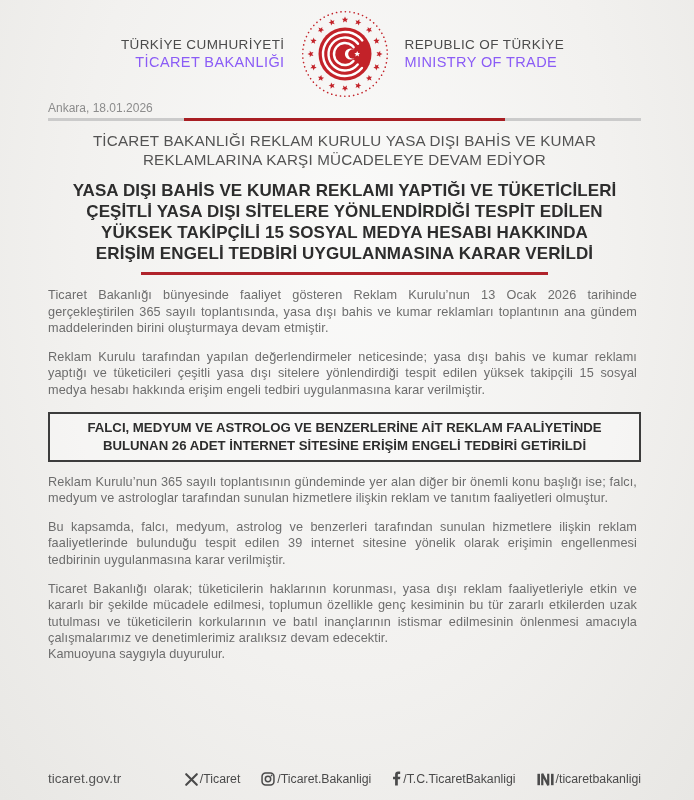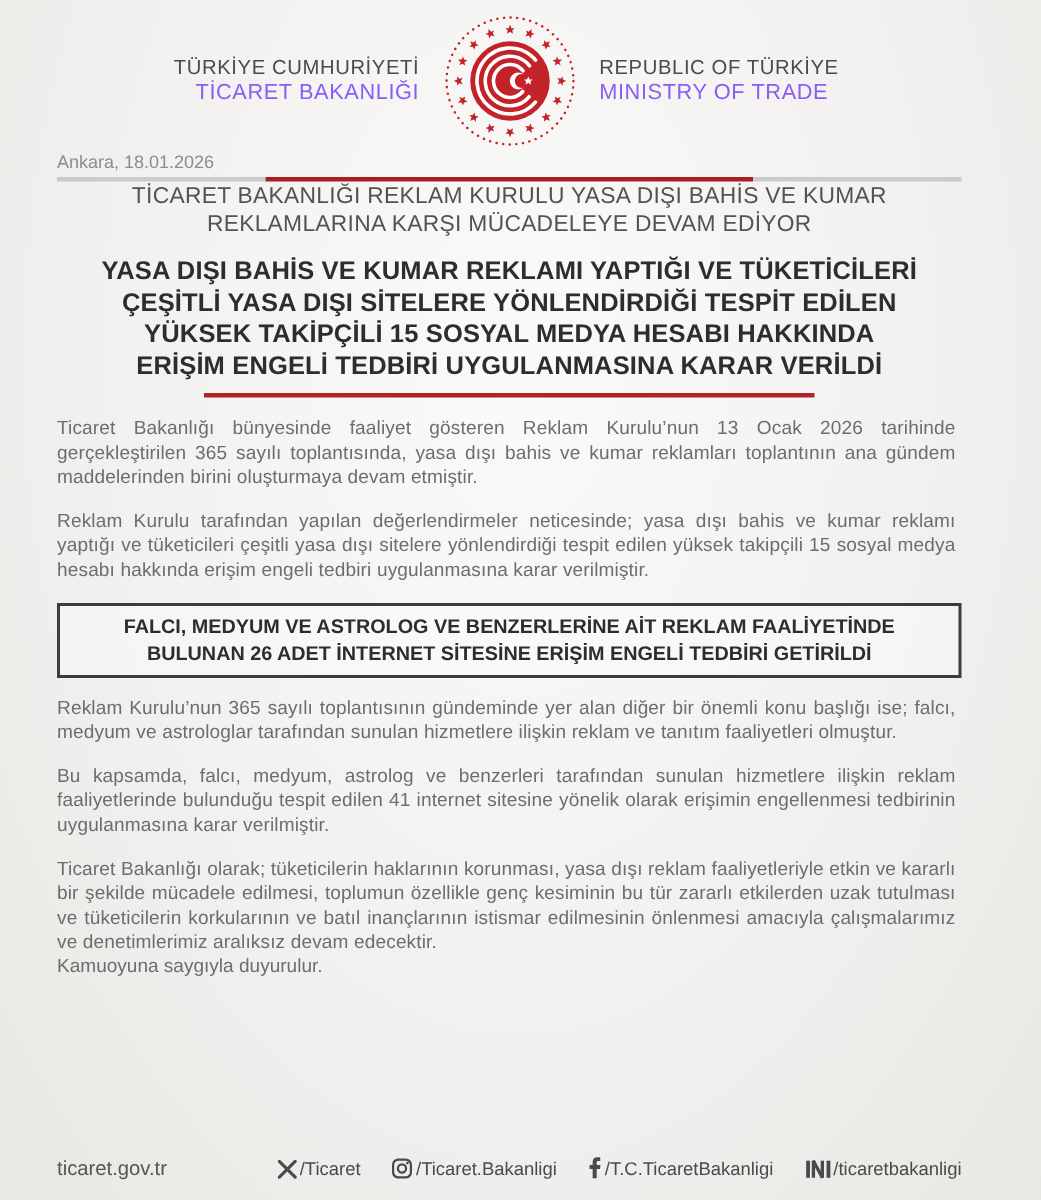--- a/index.html
+++ b/index.html
@@ -12,7 +12,7 @@
   }
   .page{
     width:694px;height:800px;box-sizing:border-box;
-    padding:10px 53px 14px 38px;
+    padding:10px 53px 14px 48px;
     display:flex;flex-direction:column;overflow:hidden;
   }
   

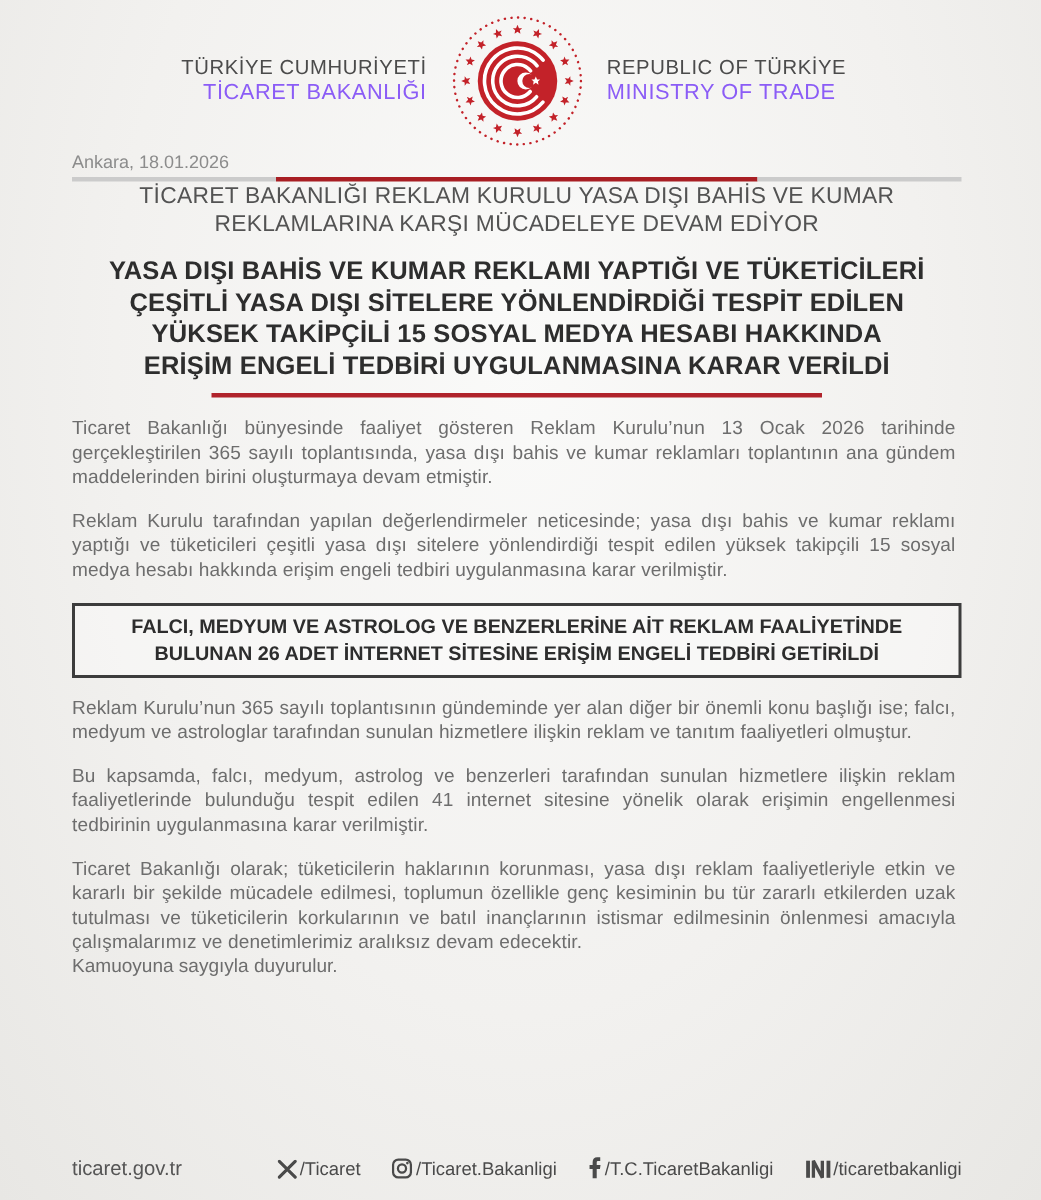--- a/index.html
+++ b/index.html
@@ -30,7 +30,7 @@
   .divider .g2{flex:1;background:#cbcbcb;}
   
   .multiline{white-space:pre-line;}
-  .kicker{text-align:center;font-size:15.2px;line-height:19px;
+  .kicker{margin-top:10px;text-align:center;font-size:15.2px;line-height:19px;
     color:#535353;letter-spacing:.2px;}
   .headline{margin-top:11px;text-align:center;font-weight:700;font-size:17px;
     line-height:21px;color:#2d2d2d;letter-spacing:.1px;}

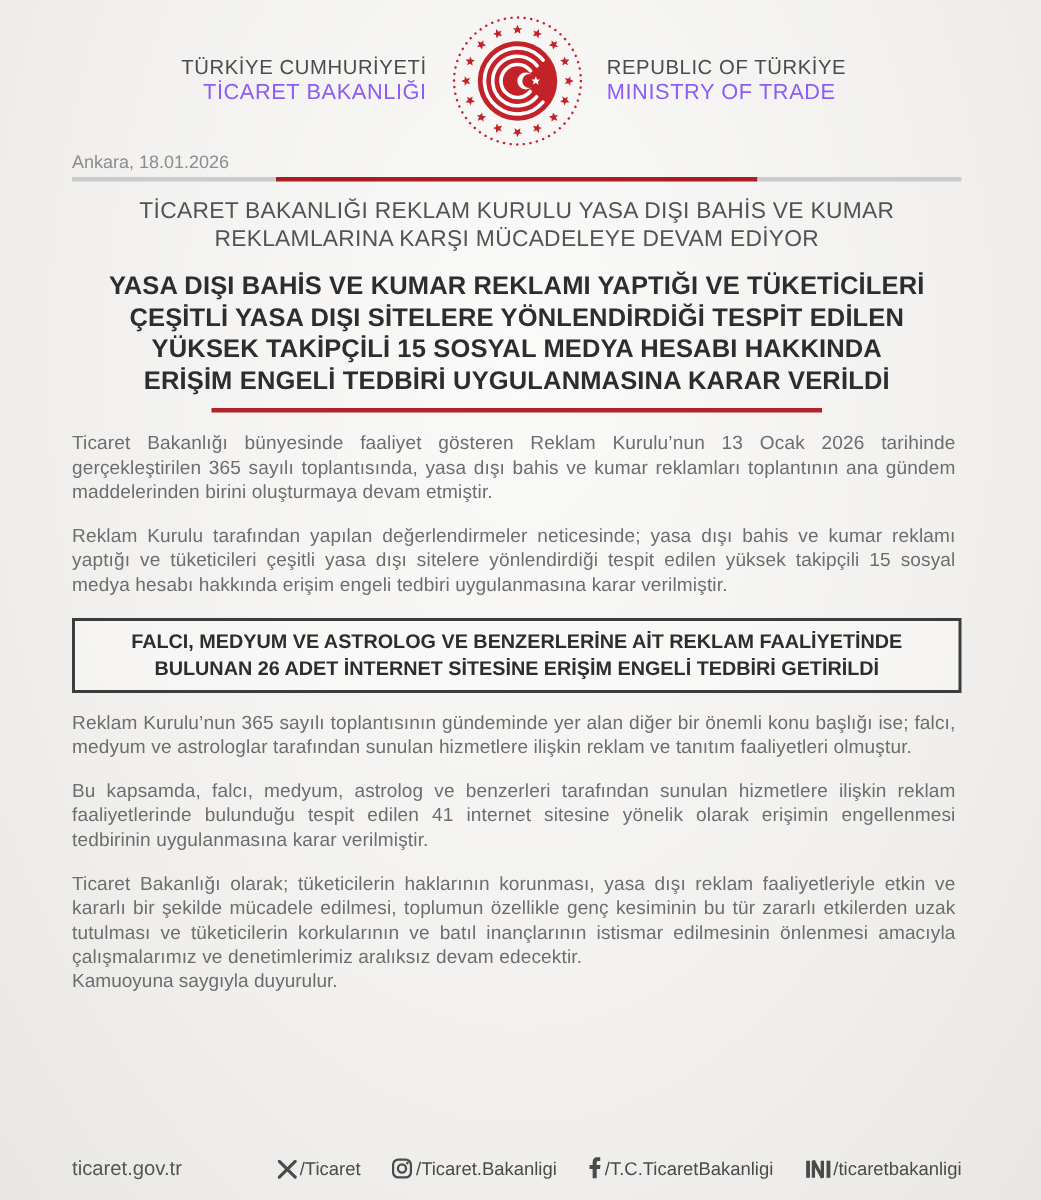--- a/index.html
+++ b/index.html
@@ -118,7 +118,7 @@
 BULUNAN 26 ADET İNTERNET SİTESİNE ERİŞİM ENGELİ TEDBİRİ GETİRİLDİ</div>
 
   <p class="para">Reklam Kurulu’nun 365 sayılı toplantısının gündeminde yer alan diğer bir önemli konu başlığı ise; falcı, medyum ve astrologlar tarafından sunulan hizmetlere ilişkin reklam ve tanıtım faaliyetleri olmuştur.</p>
-  <p class="para">Bu kapsamda, falcı, medyum, astrolog ve benzerleri tarafından sunulan hizmetlere ilişkin reklam faaliyetlerinde bulunduğu tespit edilen 41 internet sitesine yönelik olarak erişimin engellenmesi tedbirinin uygulanmasına karar verilmiştir.</p>
+  <p class="para">Bu kapsamda, falcı, medyum, astrolog ve benzerleri tarafından sunulan hizmetlere ilişkin reklam faaliyetlerinde bulunduğu tespit edilen 39 internet sitesine yönelik olarak erişimin engellenmesi tedbirinin uygulanmasına karar verilmiştir.</p>
   <p class="para">Ticaret Bakanlığı olarak; tüketicilerin haklarının korunması, yasa dışı reklam faaliyetleriyle etkin ve kararlı bir şekilde mücadele edilmesi, toplumun özellikle genç kesiminin bu tür zararlı etkilerden uzak tutulması ve tüketicilerin korkularının ve batıl inançlarının istismar edilmesinin önlenmesi amacıyla çalışmalarımız ve denetimlerimiz aralıksız devam edecektir.</p>
 
   <div class="closing">Kamuoyuna saygıyla duyurulur.</div>

